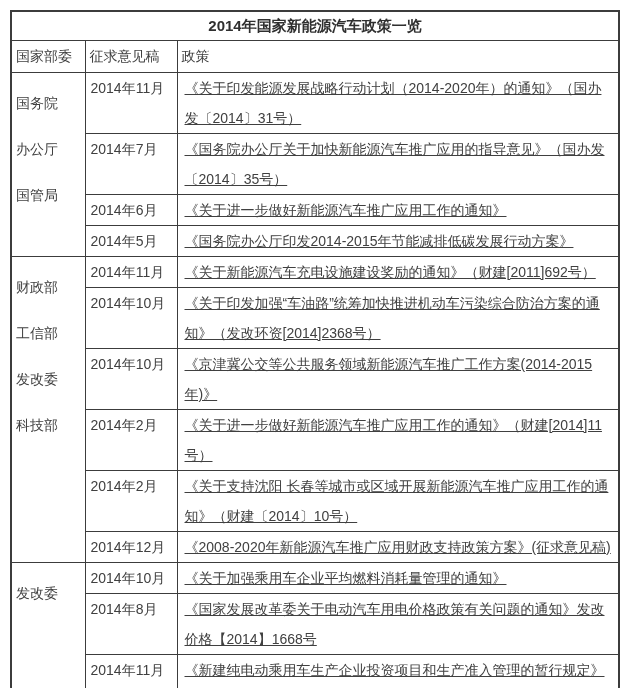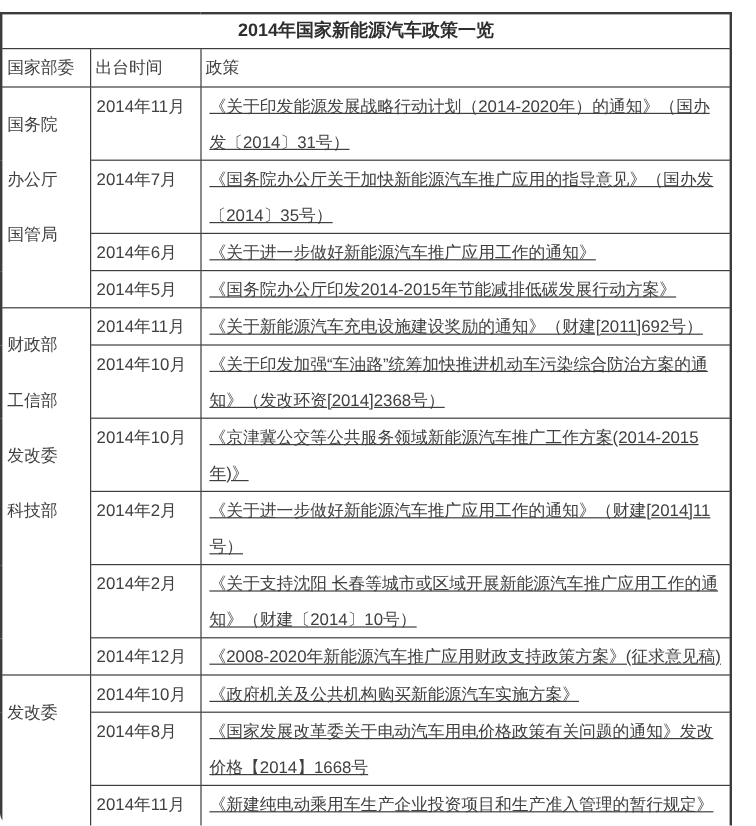--- a/index.html
+++ b/index.html
@@ -14,7 +14,7 @@
     height: 688px;
     overflow: hidden;
     box-sizing: border-box;
-    padding: 10px 10px 0 0;
+    padding: 10px 10px 0 10px;
     border-radius: 11px;
   }
   table.policy-table {

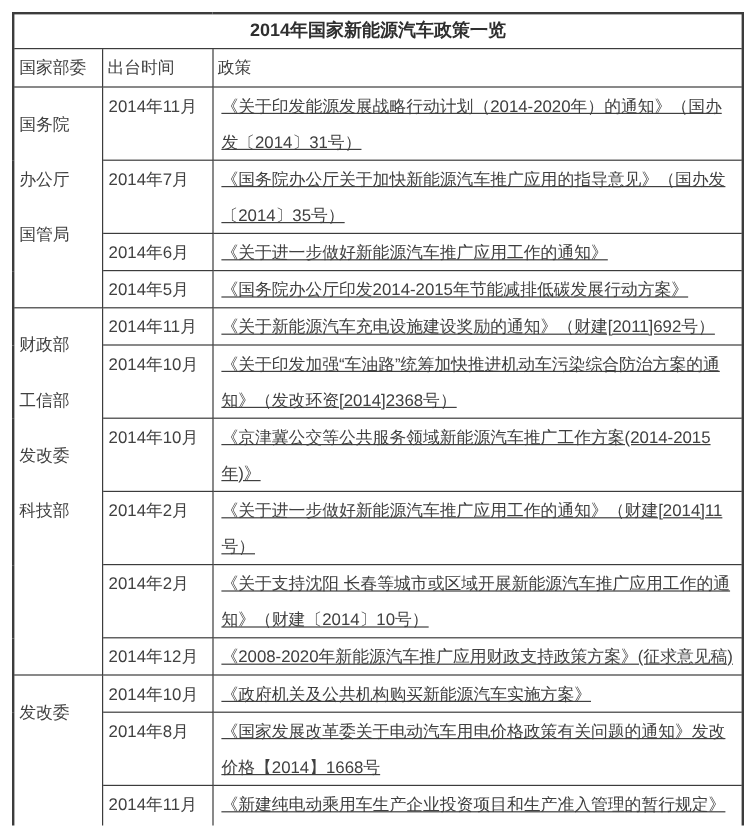--- a/index.html
+++ b/index.html
@@ -73,7 +73,7 @@
 
     <tr class="header-row">
       <td>国家部委</td>
-      <td>出台时间</td>
+      <td>征求意见稿</td>
       <td>政策</td>
     </tr>
 

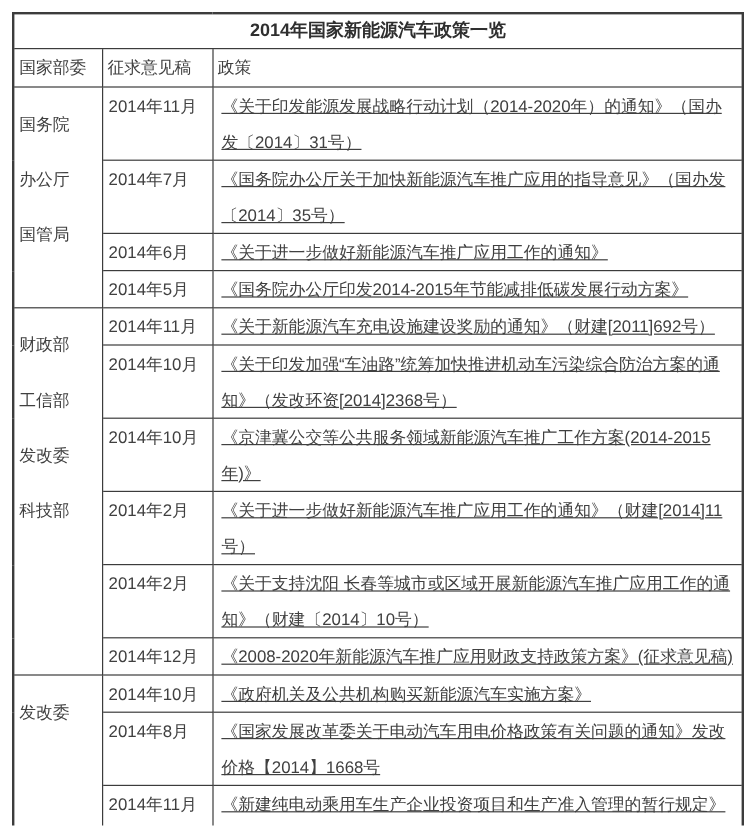--- a/index.html
+++ b/index.html
@@ -135,7 +135,7 @@
         <div>发改委</div>
       </td>
       <td class="date-cell">2014年10月</td>
-      <td class="policy-cell">《政府机关及公共机构购买新能源汽车实施方案》</td>
+      <td class="policy-cell">《关于加强乘用车企业平均燃料消耗量管理的通知》</td>
     </tr>
     <tr class="h2">
       <td class="date-cell">2014年8月</td>

